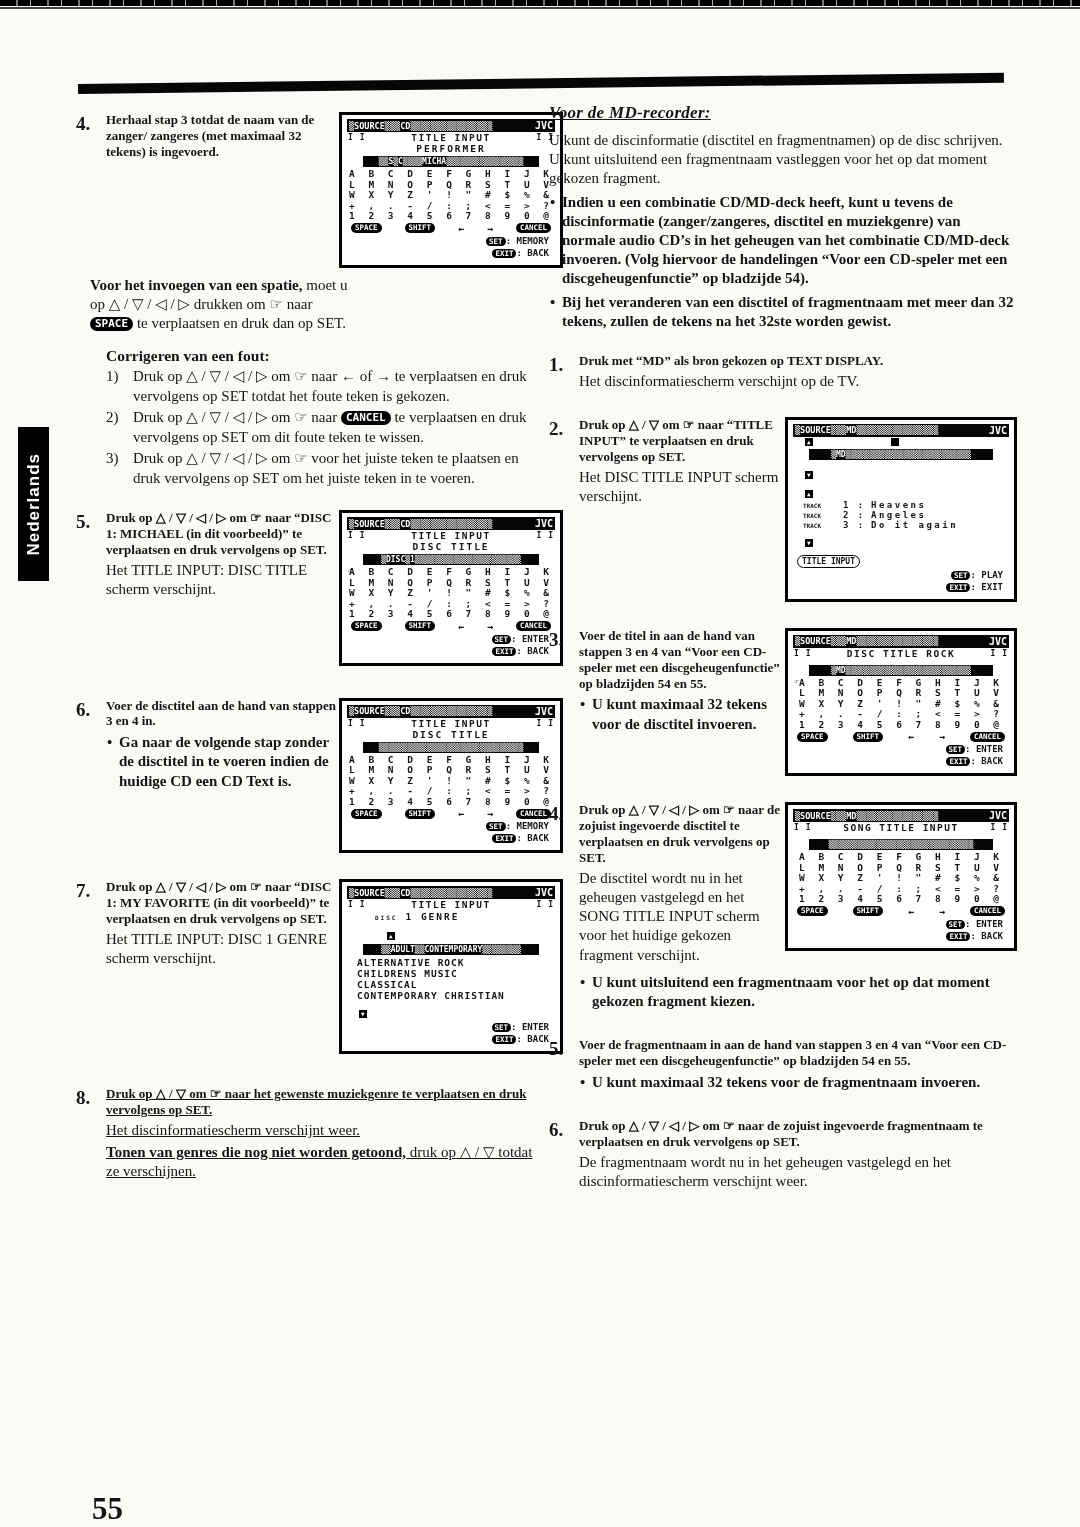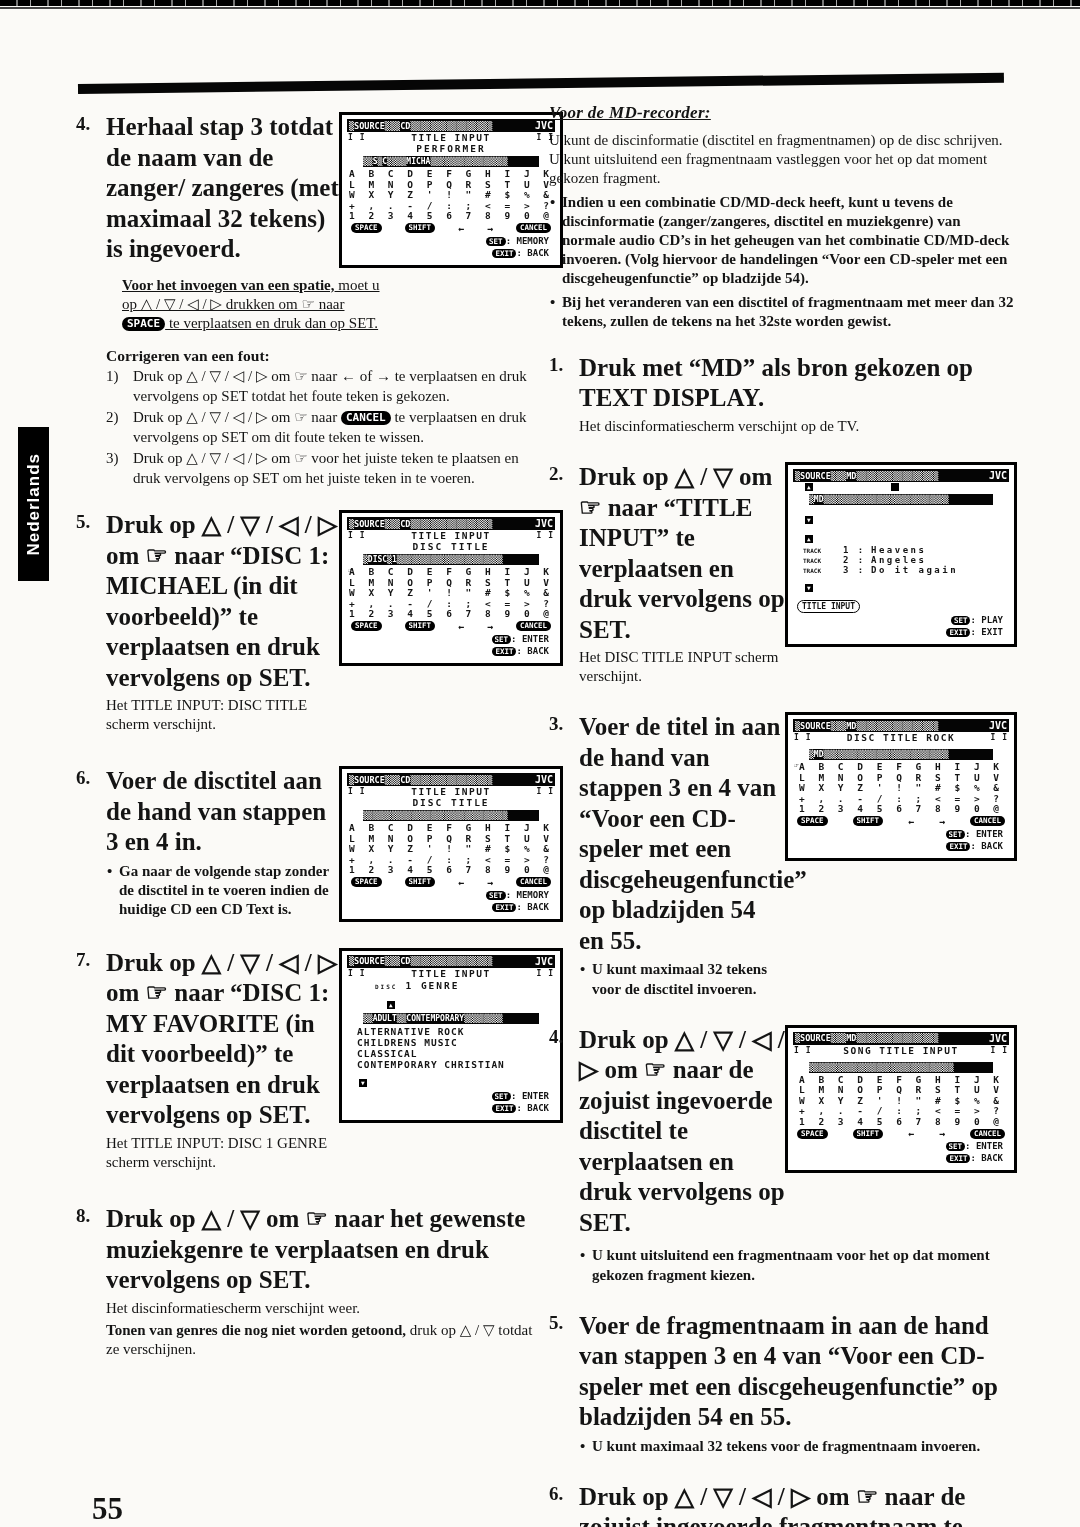--- a/index.html
+++ b/index.html
@@ -24,7 +24,7 @@
   .step-num{flex:none;width:30px;font-weight:bold;font-size:19px;line-height:1.22;}
   .fl{display:flex;}
   .step-text{flex:none;width:233px;}
-  .head{font-weight:bold;font-size:25px;line-height:1.22;}
+  .head{font-weight:bold;font-size:13px;line-height:1.22;}
   .body-txt{font-size:15px;line-height:1.28;margin-top:3px;}
   .sub-bold{font-weight:bold;}
   .bullet{position:relative;padding-left:13px;font-size:15px;line-height:1.28;margin-top:4px;font-weight:bold;}

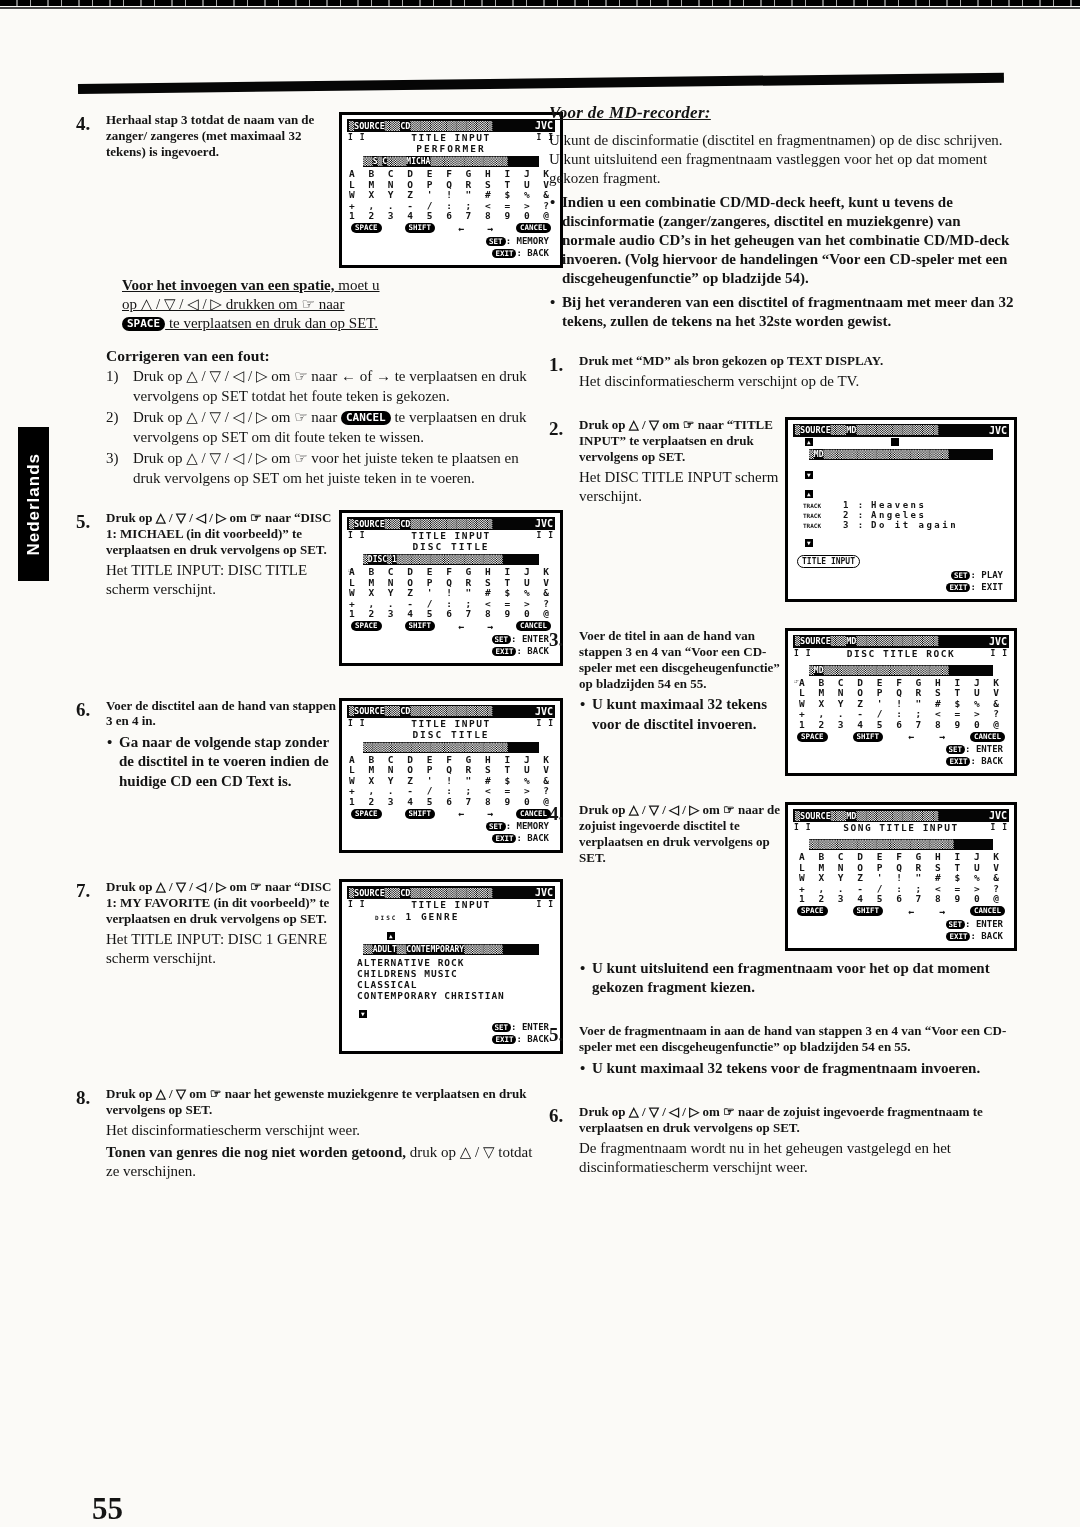--- a/index.html
+++ b/index.html
@@ -49,7 +49,7 @@
   .osd-marks{font-size:8px;letter-spacing:1px;}
   .osd-sub{text-align:center;font-weight:bold;font-size:9.5px;letter-spacing:2px;line-height:10px;}
   .noise{background:#050505;color:#fff;font-size:8px;line-height:11px;height:11px;overflow:hidden;
-       white-space:nowrap;margin:2px 16px;font-weight:bold;}
+       white-space:nowrap;margin:2px 16px;font-weight:bold;text-align:center;}
   .osd-grid{position:relative;text-align:center;font-weight:bold;font-size:9.5px;line-height:10.5px;
        letter-spacing:4px;white-space:nowrap;}
   .grid-cursor{position:absolute;left:1px;top:-1px;font-size:8px;letter-spacing:0;}

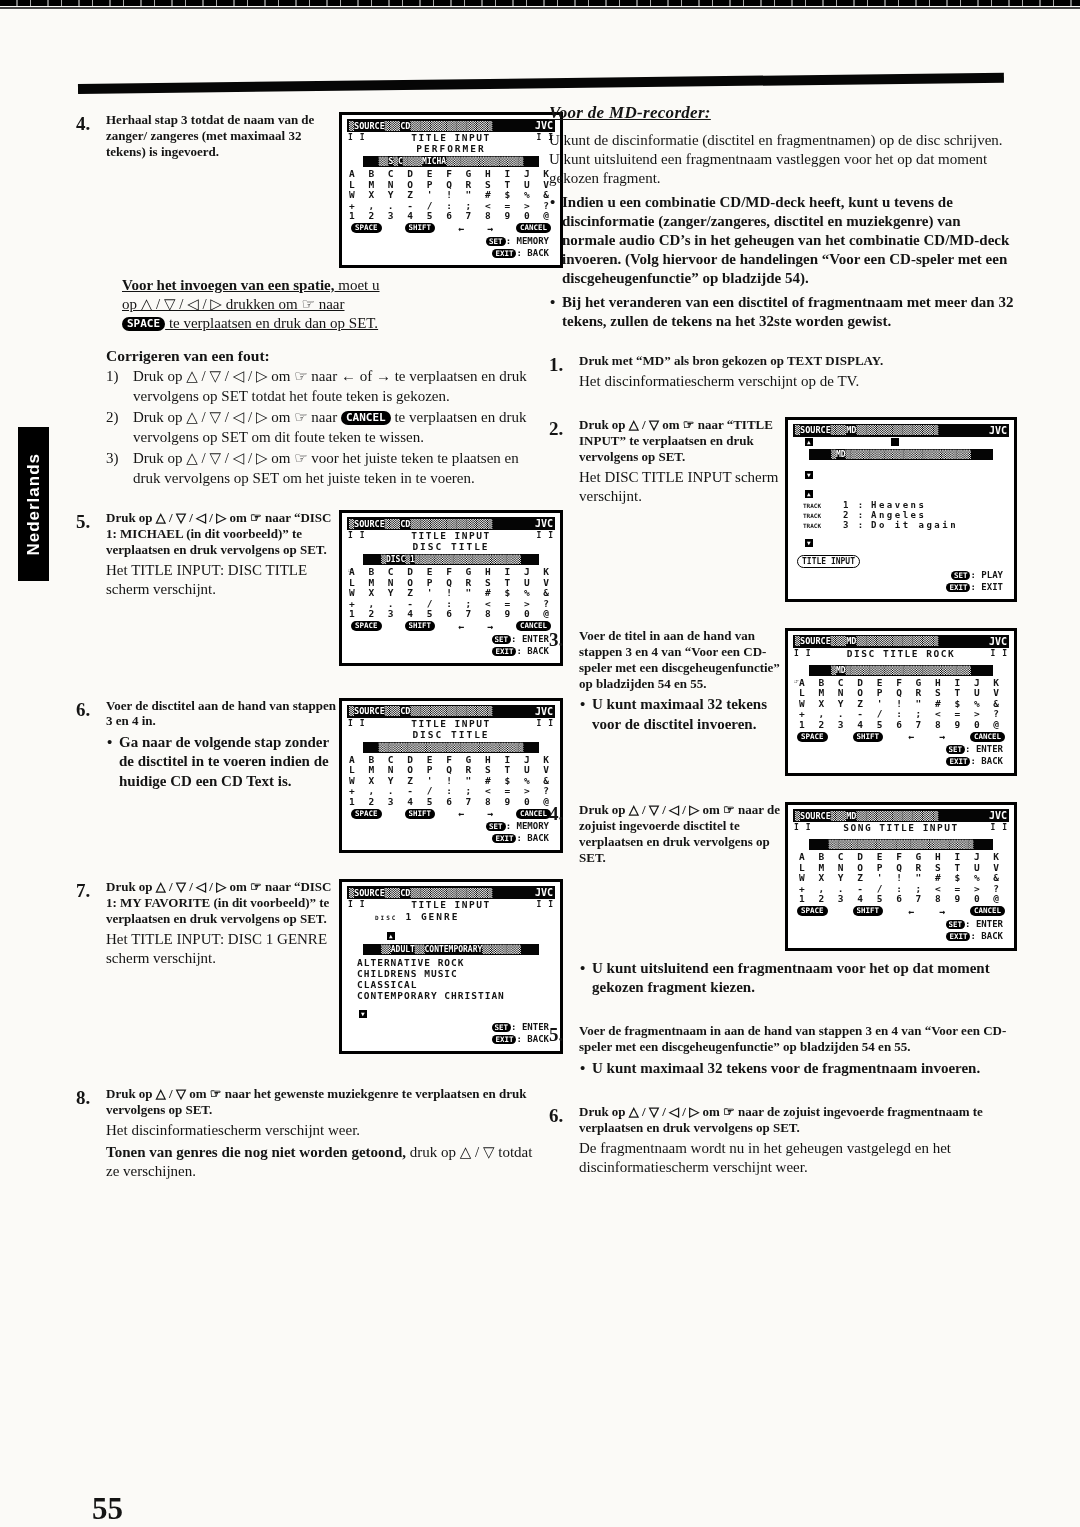--- a/index.html
+++ b/index.html
@@ -129,7 +129,7 @@
       </div>
     </div>
 
-    <div class="body-txt mt8" style="margin-left:46px;width:268px;text-decoration:underline;">
+    <div class="body-txt mt8" style="margin-left:14px;width:268px;">
       <span class="sub-bold">Voor het invoegen van een spatie,</span><span> moet u op △ / ▽ / ◁ / ▷ drukken om ☞ naar </span><span class="kbd">SPACE</span><span> te verplaatsen en druk dan op SET.</span>
     </div>
 

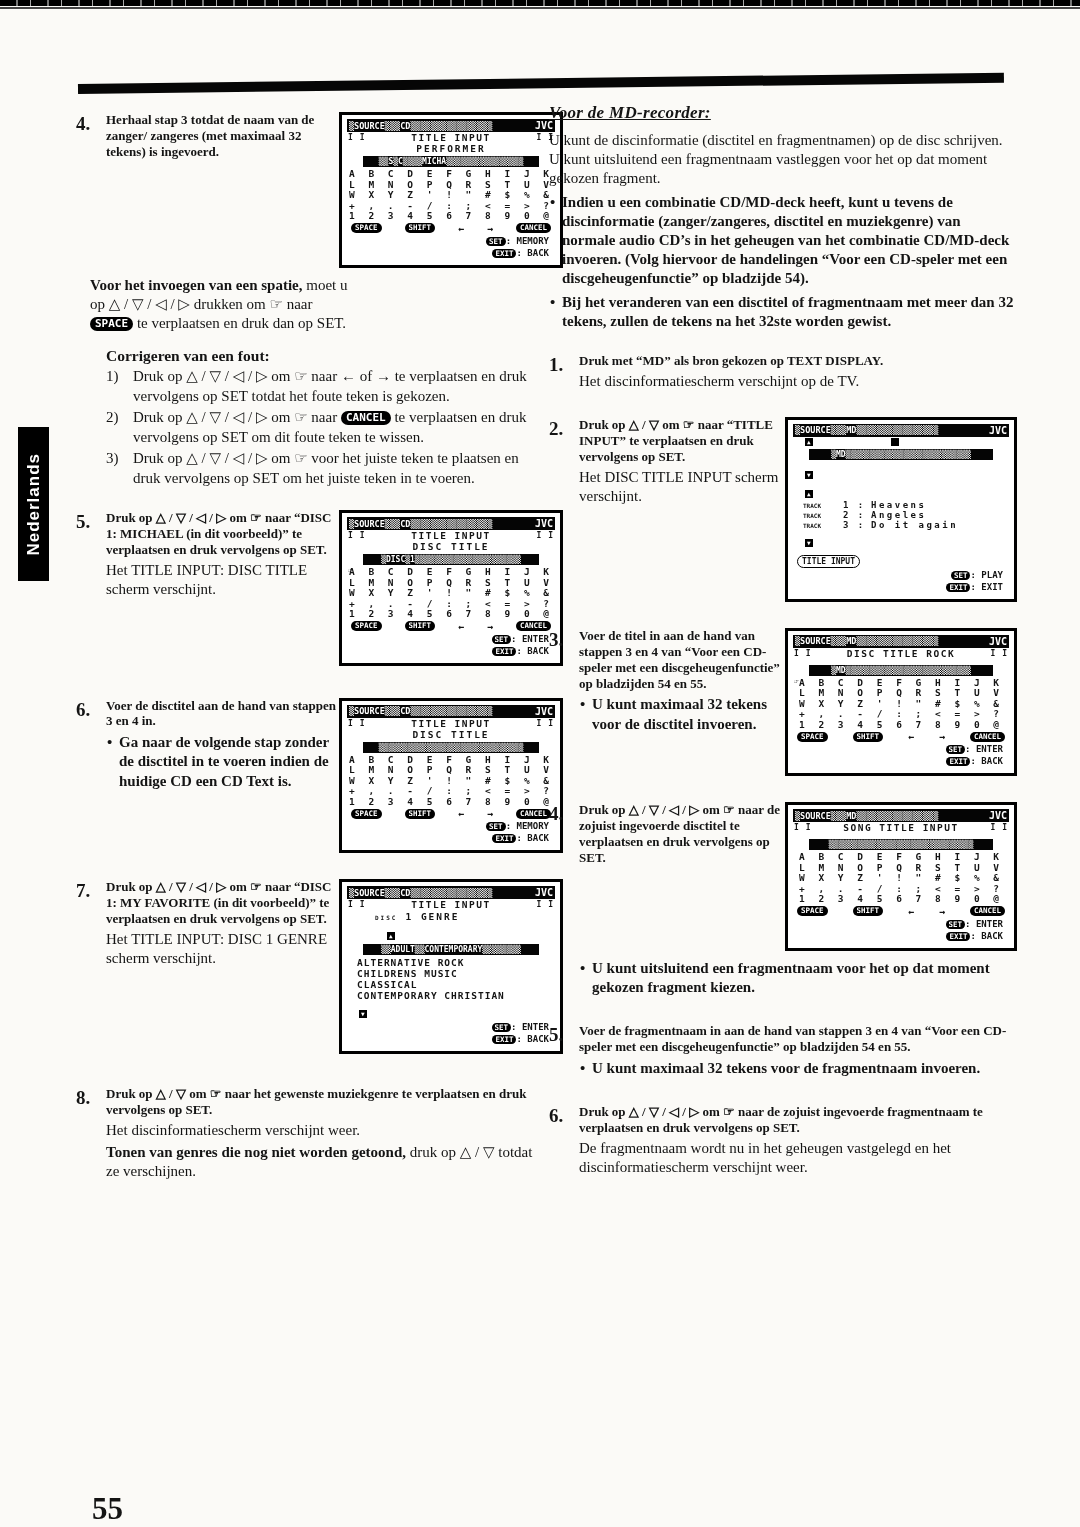--- a/index.html
+++ b/index.html
@@ -403,6 +403,7 @@
         <div class="fl">
           <div class="step-text" style="width:206px;">
             <div class="head">Druk op △ / ▽ / ◁ / ▷ om ☞ naar de zojuist ingevoerde disctitel te verplaatsen en druk vervolgens op SET.</div>
+            <div class="body-txt">De disctitel wordt nu in het geheugen vastgelegd en het SONG TITLE INPUT scherm voor het huidige gekozen fragment verschijnt.</div>
           </div>
           <div class="panel-wrap">
 

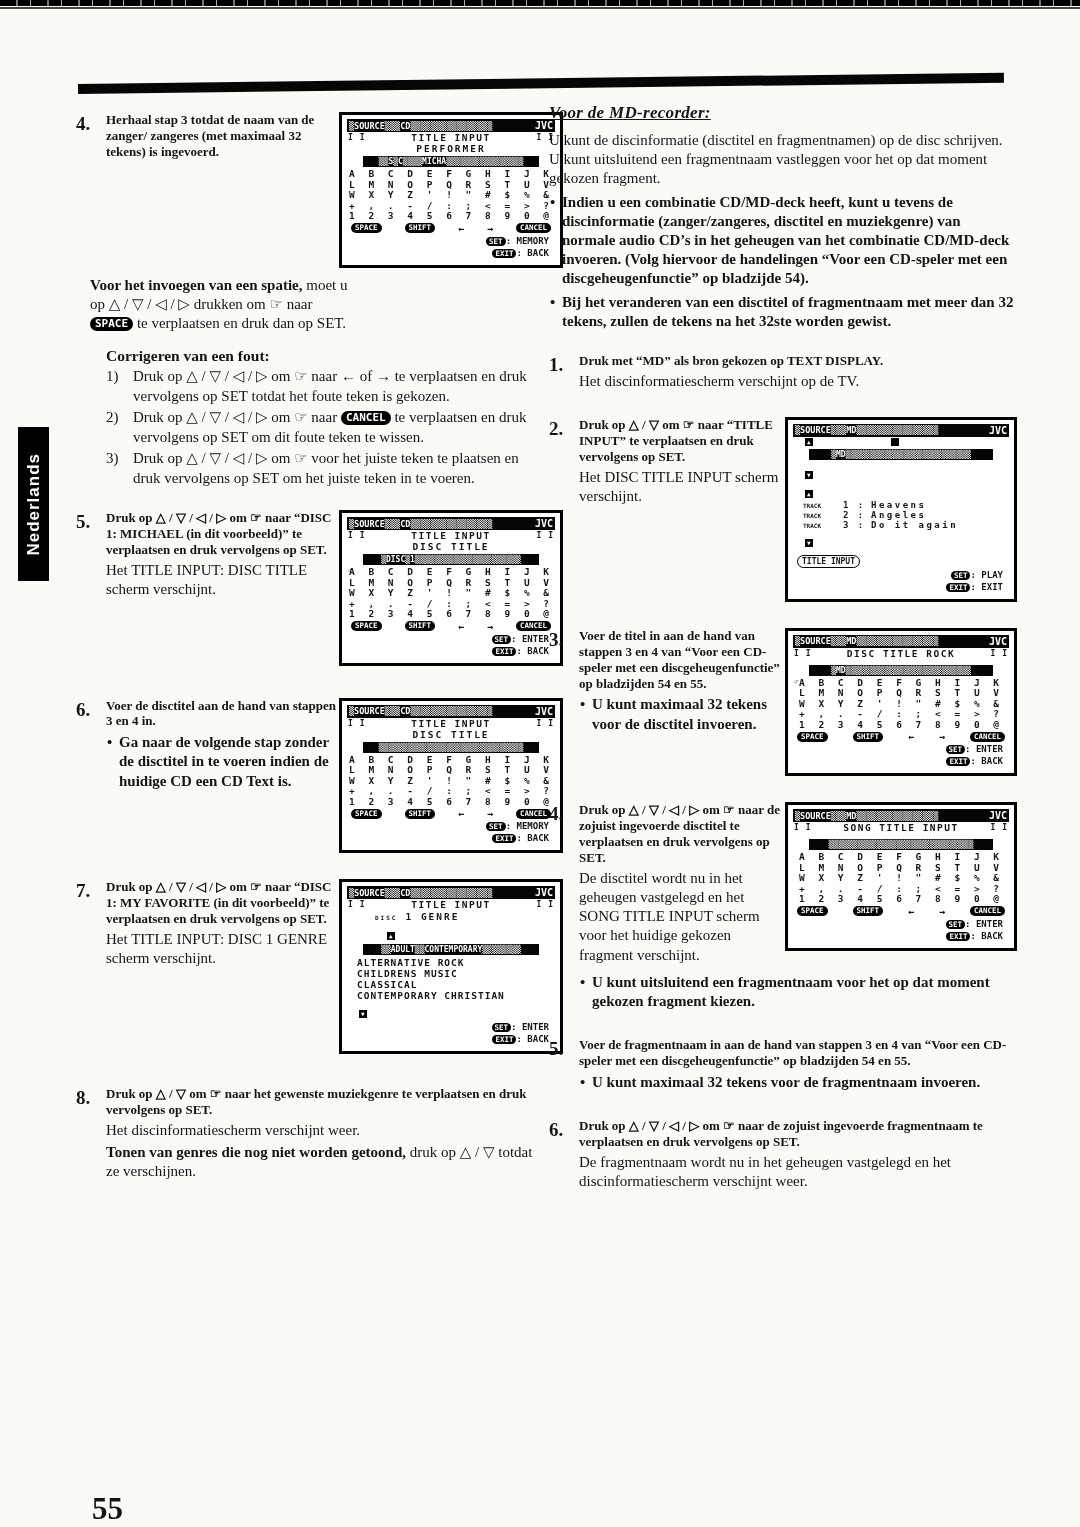--- a/index.html
+++ b/index.html
@@ -279,7 +279,7 @@
 
     <div class="step mt32">
       <span class="step-num">8.</span>
-      <div style="flex:1;">
+      <div style="flex:1;text-decoration:underline;">
         <div class="head">Druk op △ / ▽ om ☞ naar het gewenste muziekgenre te verplaatsen en druk vervolgens op SET.</div>
         <div class="body-txt">Het discinformatiescherm verschijnt weer.</div>
         <div class="body-txt">

